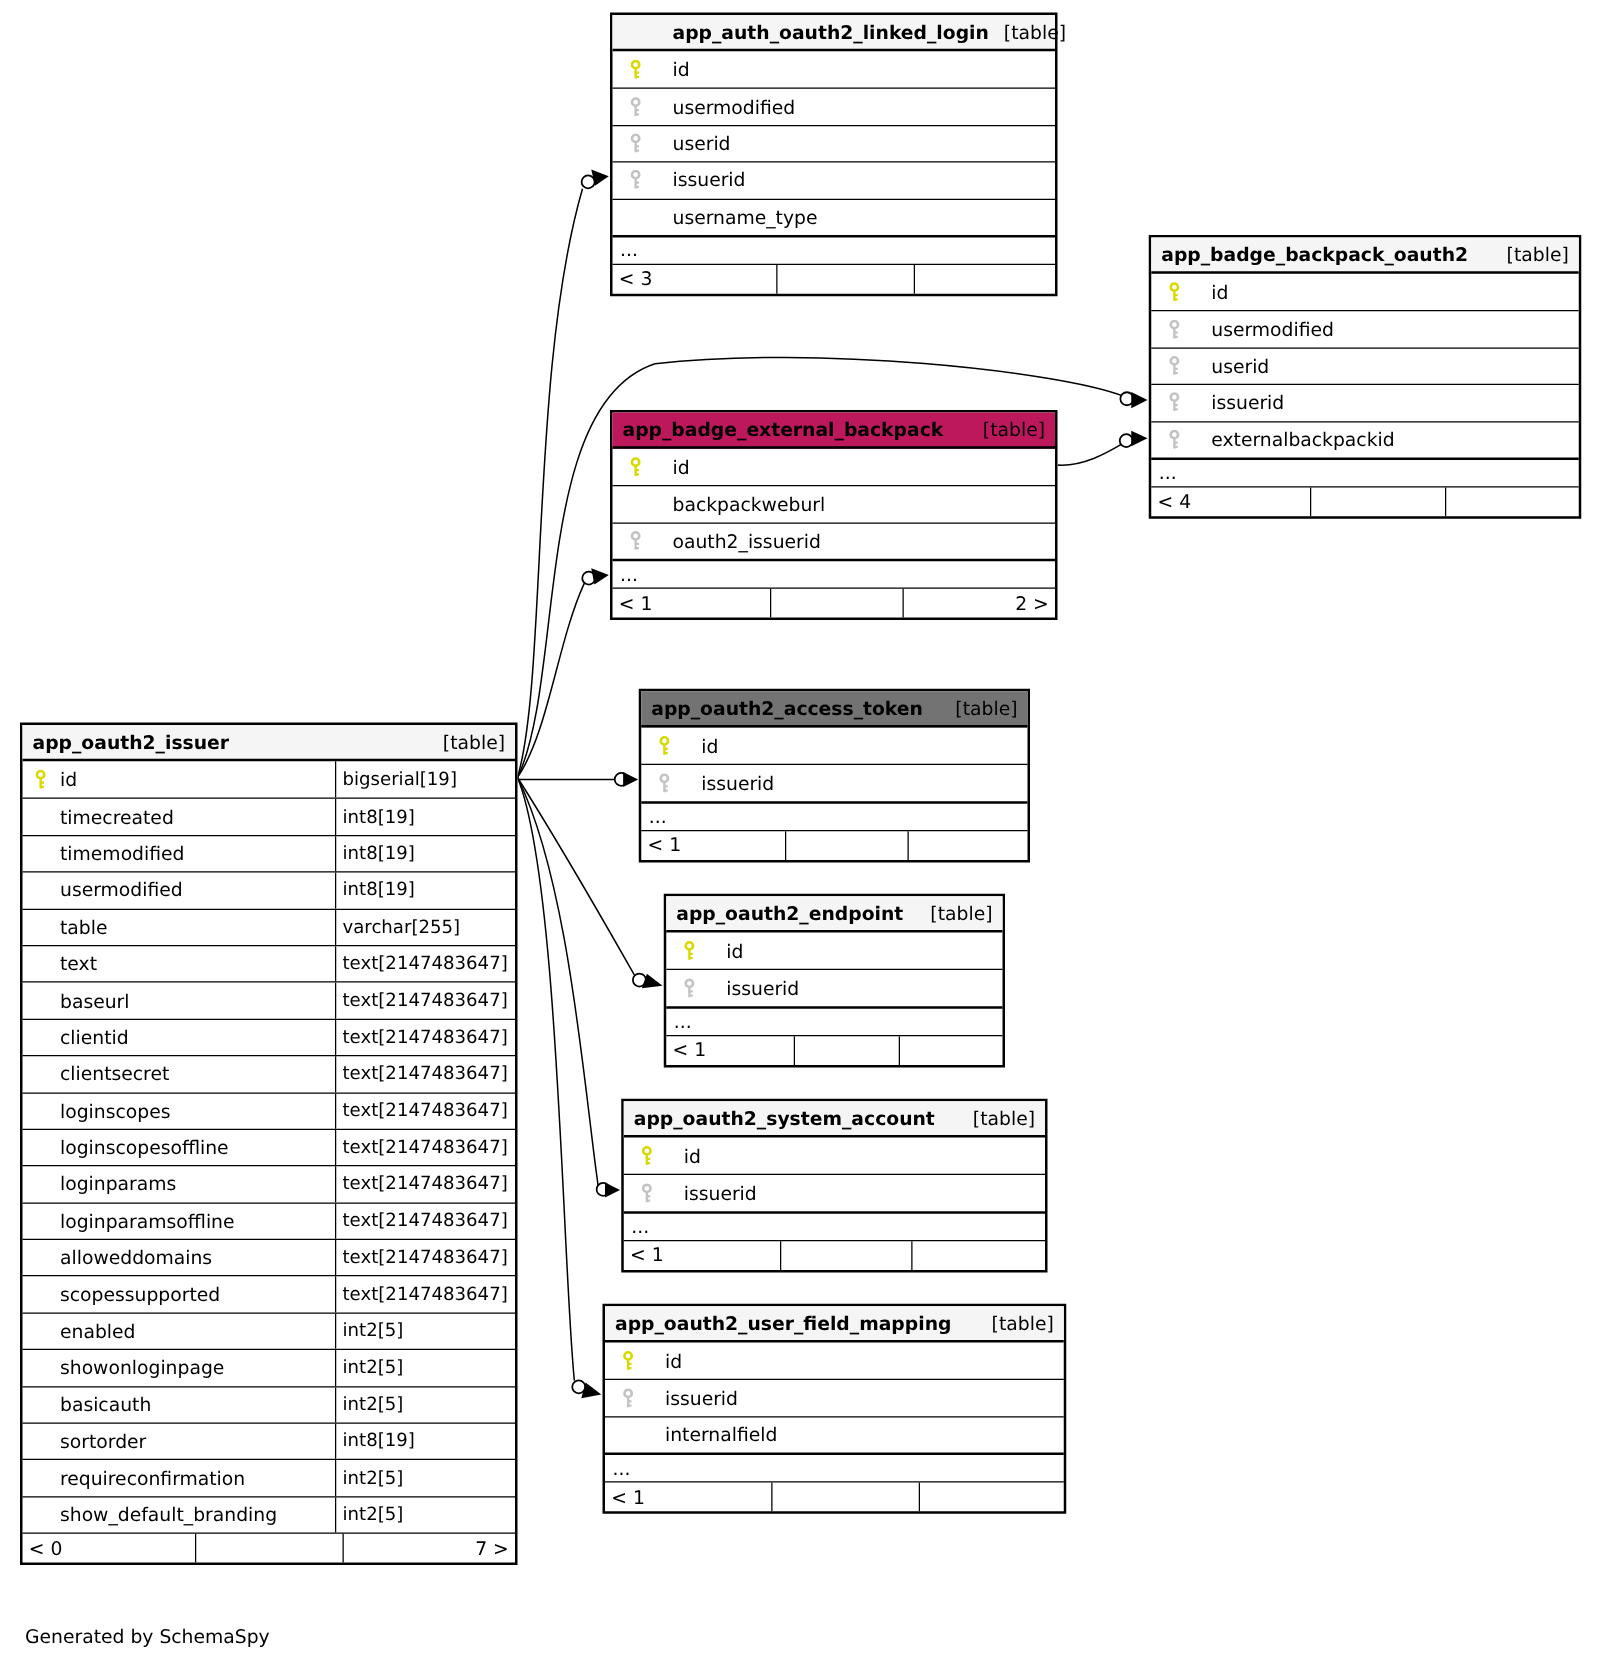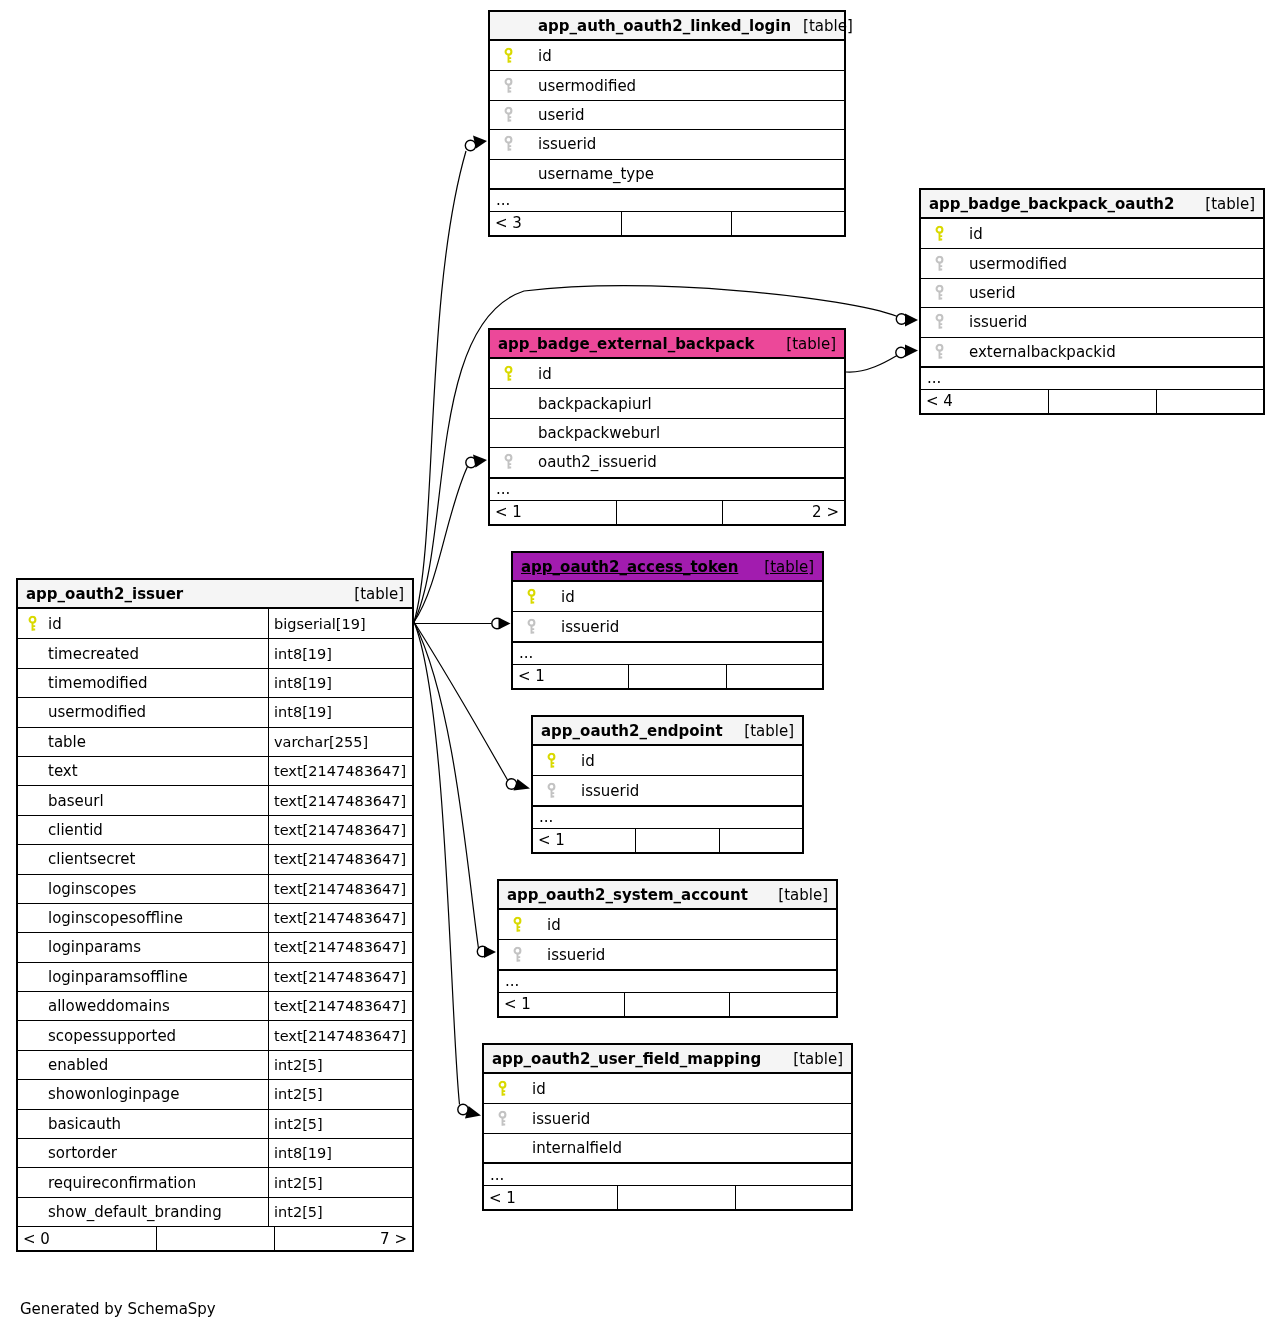--- a/index.html
+++ b/index.html
@@ -169,7 +169,7 @@
         </div>
       </div>
       <div class="table-box" style="left: 488px; top: 328px; width: 358px;">
-        <div class="t-header" style="background: #ec4899;">
+        <div class="t-header" style="background: #be185d;">
           <span class="t-name">app_badge_external_backpack</span>
           <span class="t-tag">[table]</span>
         </div>

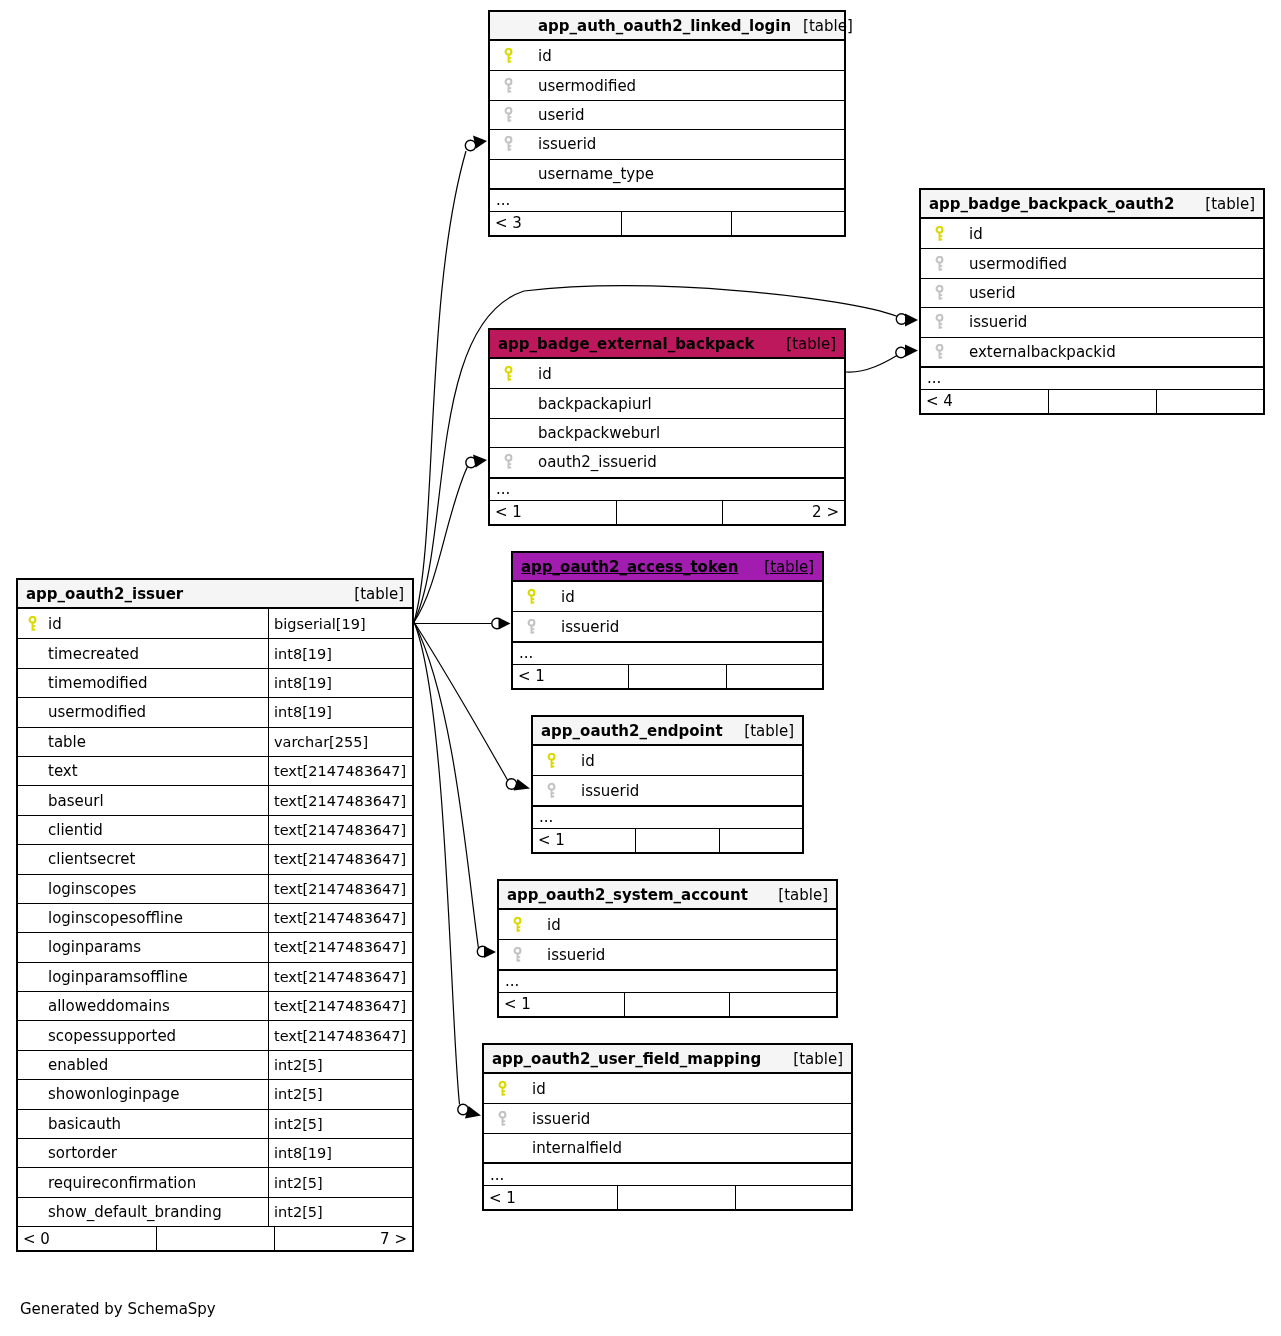--- a/index.html
+++ b/index.html
@@ -182,9 +182,6 @@
             <span class="row-label">id</span>
           </div>
           <div class="t-row">
-            <span class="row-label">backpackapiurl</span>
-          </div>
-          <div class="t-row">
             <span class="row-label">backpackweburl</span>
           </div>
           <div class="t-row">

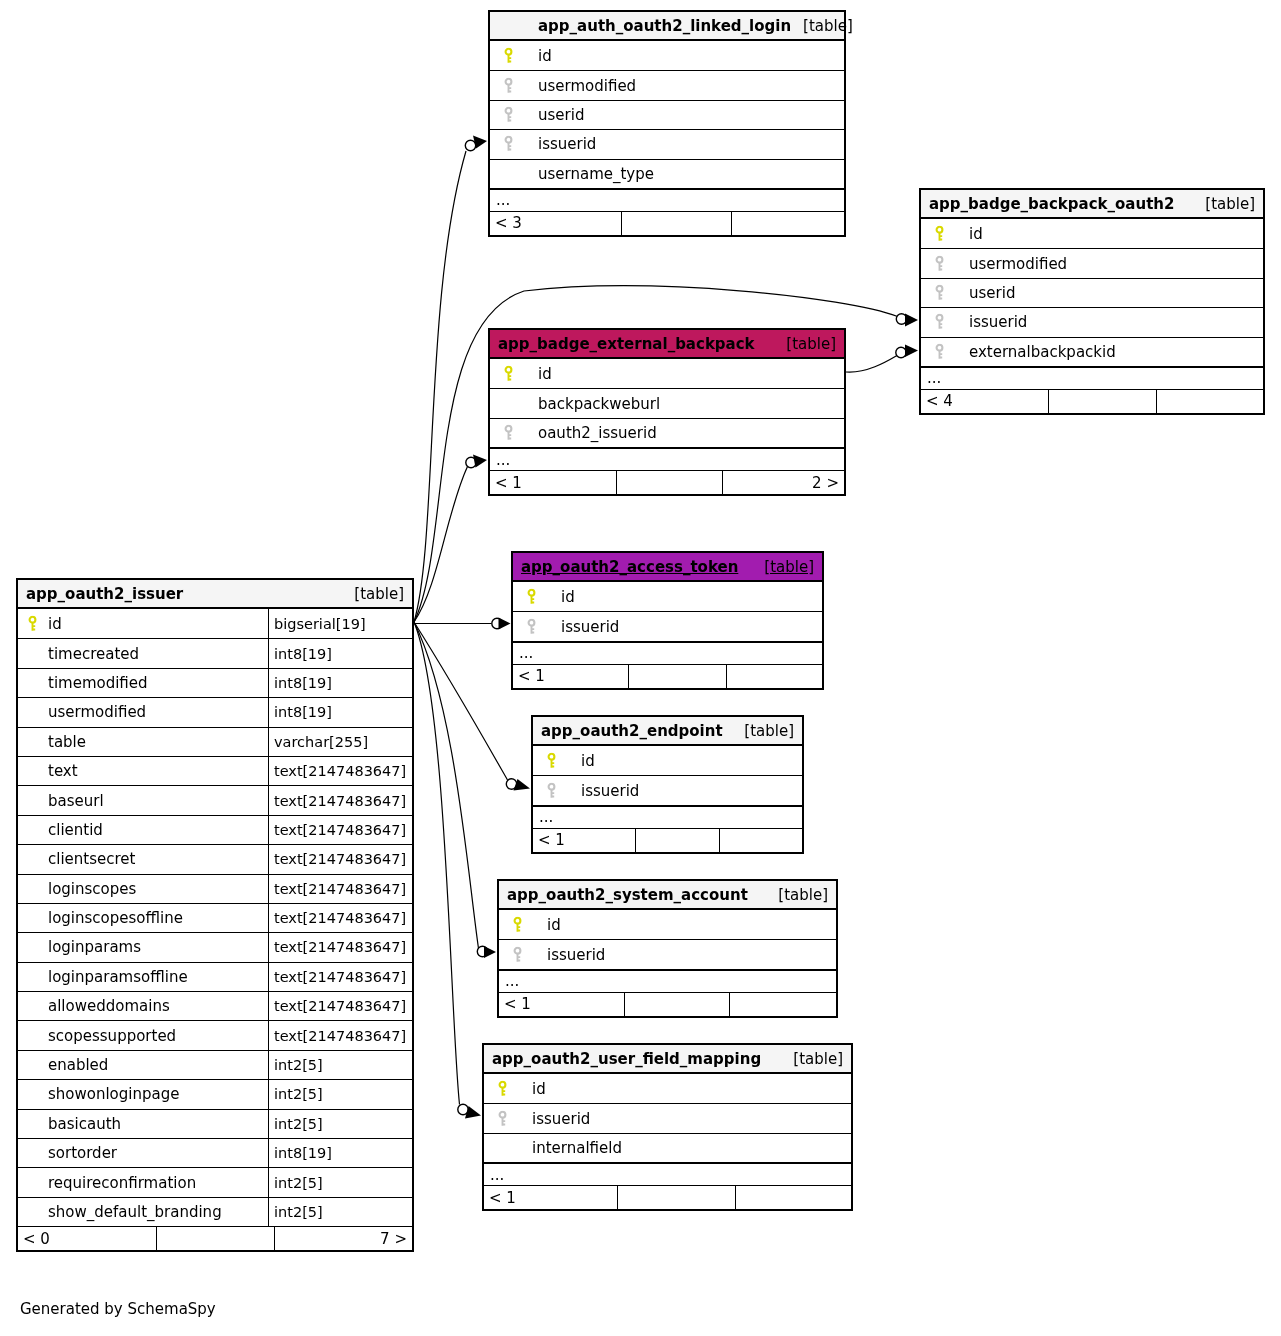--- a/index.html
+++ b/index.html
@@ -200,7 +200,7 @@
         </div>
       </div>
       <div class="table-box" style="left: 511px; top: 551px; width: 313px;">
-        <div class="t-header" style="background: #a21caf; text-decoration: underline;">
+        <div class="t-header" style="background: #737373;">
           <span class="t-name">app_oauth2_access_token</span>
           <span class="t-tag">[table]</span>
         </div>

